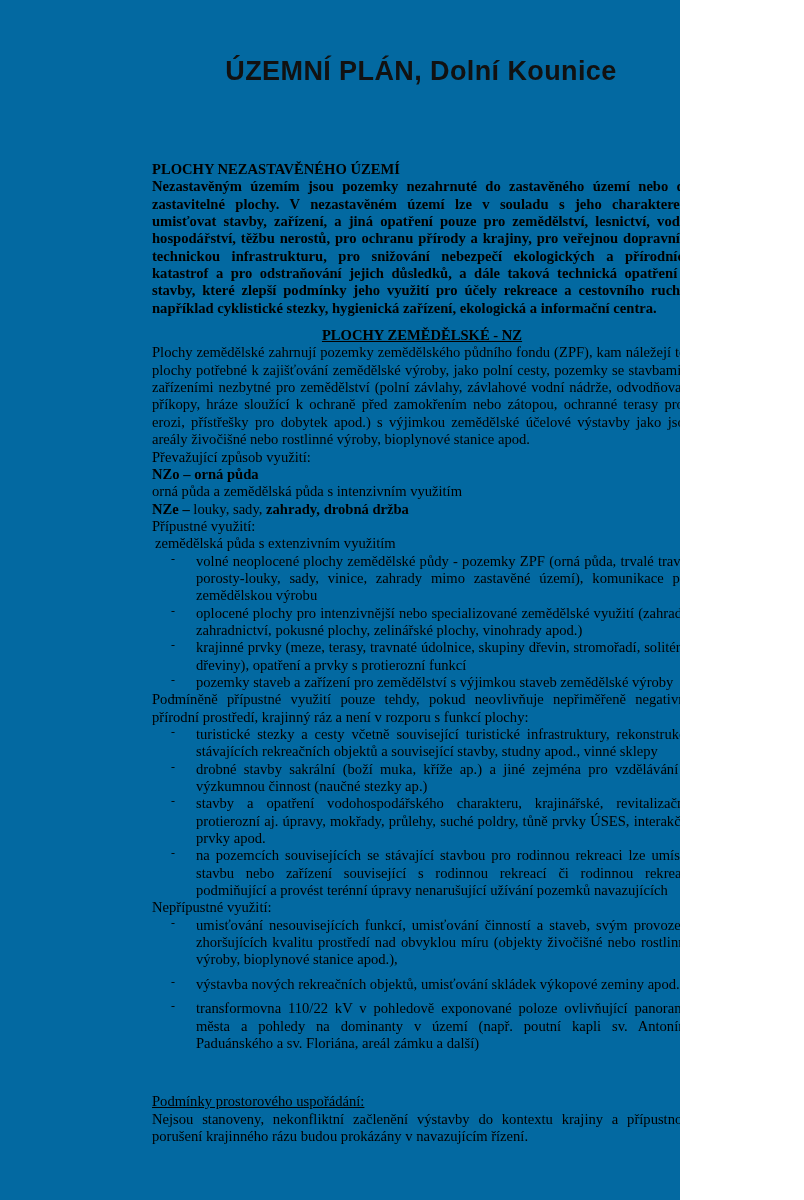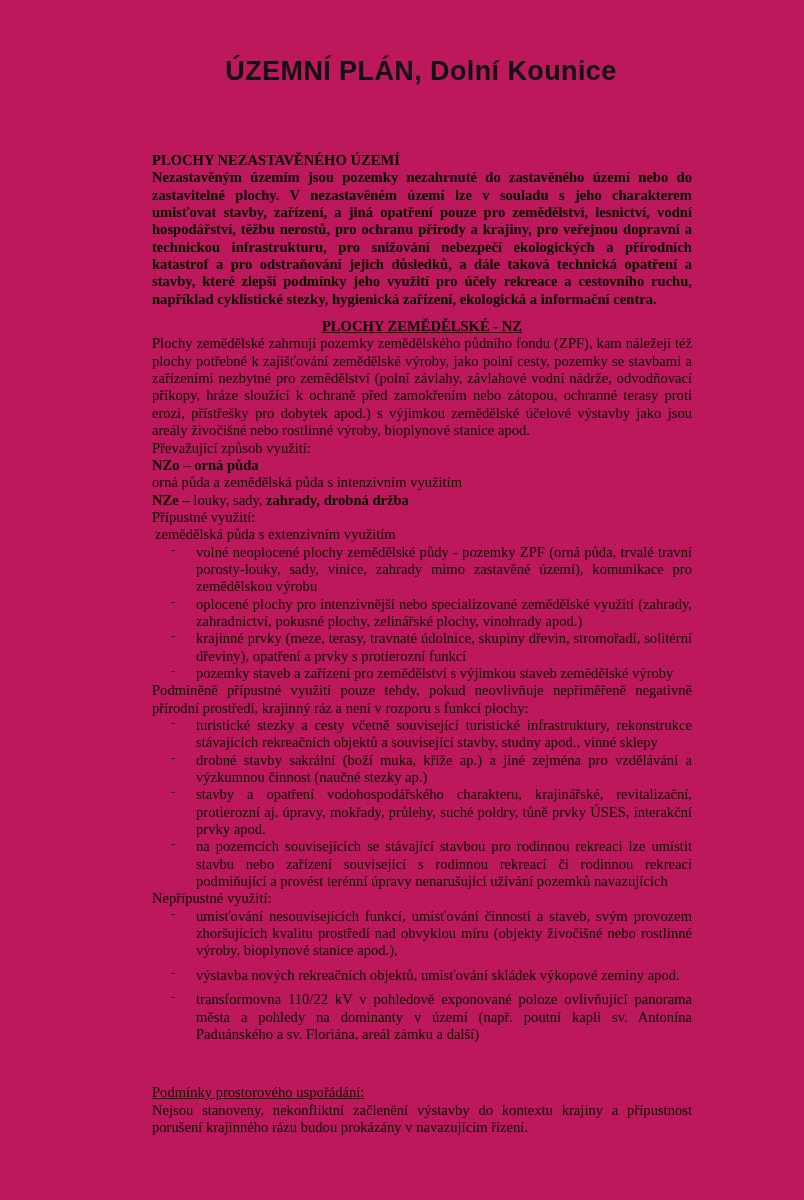--- a/index.html
+++ b/index.html
@@ -9,9 +9,9 @@
   }
   .page {
     position: relative;
-    width: 804px;
+    width: 680px;
     height: 1200px;
-    background: #be185d;
+    background: #0369a1;
     color: #000000;
     overflow: hidden;
     font-family: "Liberation Serif", serif;

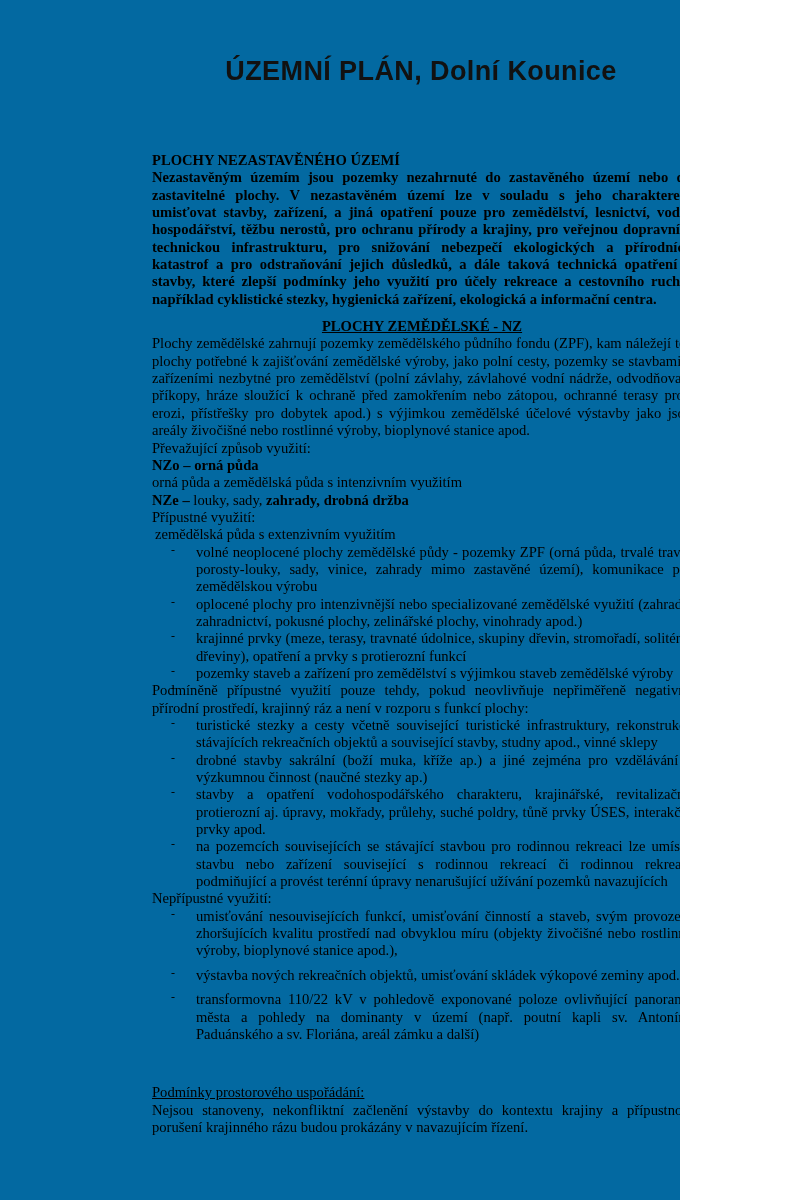--- a/index.html
+++ b/index.html
@@ -31,7 +31,7 @@
   .doc-body {
     position: absolute;
     left: 152px;
-    top: 152px;
+    top: 161px;
     width: 540px;
     font-size: 14.6px;
     line-height: 17.35px;

